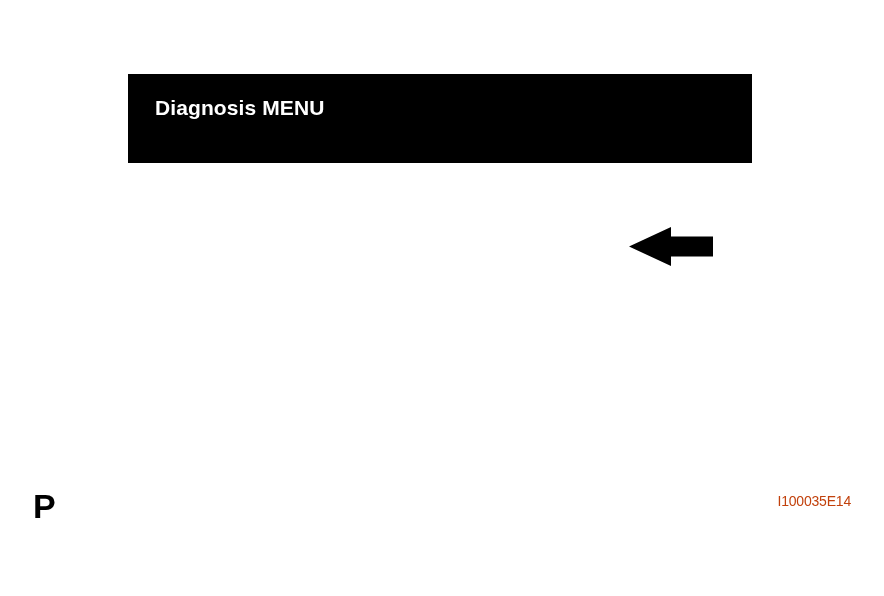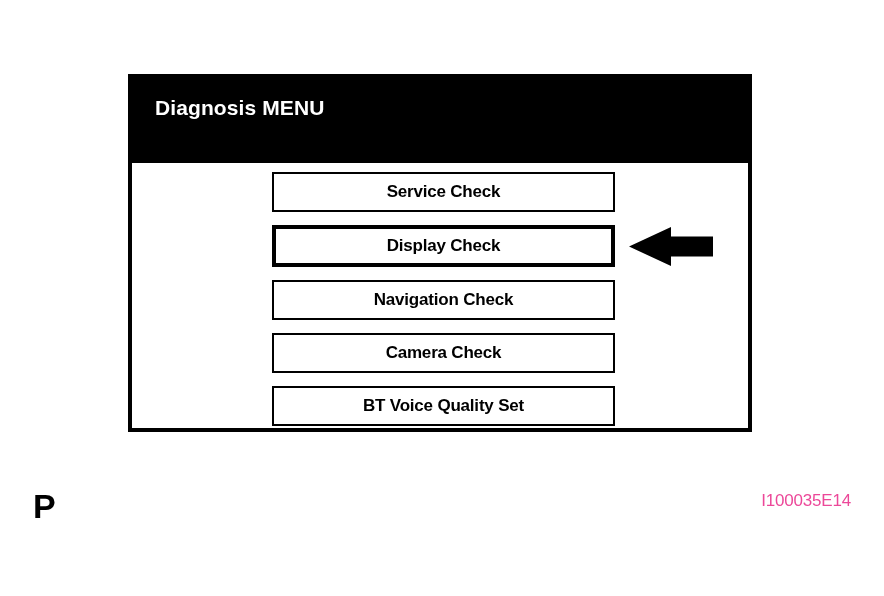--- a/index.html
+++ b/index.html
@@ -130,31 +130,6 @@
     <div id="title-text">Diagnosis MENU</div>
   </div>
 
-  <div id="menu-body">
-    <div id="menu-list">
-
-      <div class="menu-button">
-        <span>Service Check</span>
-      </div>
-
-      <div class="menu-button selected">
-        <span>Display Check</span>
-      </div>
-
-      <div class="menu-button">
-        <span>Navigation Check</span>
-      </div>
-
-      <div class="menu-button">
-        <span>Camera Check</span>
-      </div>
-
-      <div class="menu-button">
-        <span>BT Voice Quality Set</span>
-      </div>
-
-    </div>
-  </div>
 </div>
 
 <div id="pointer-arrow">

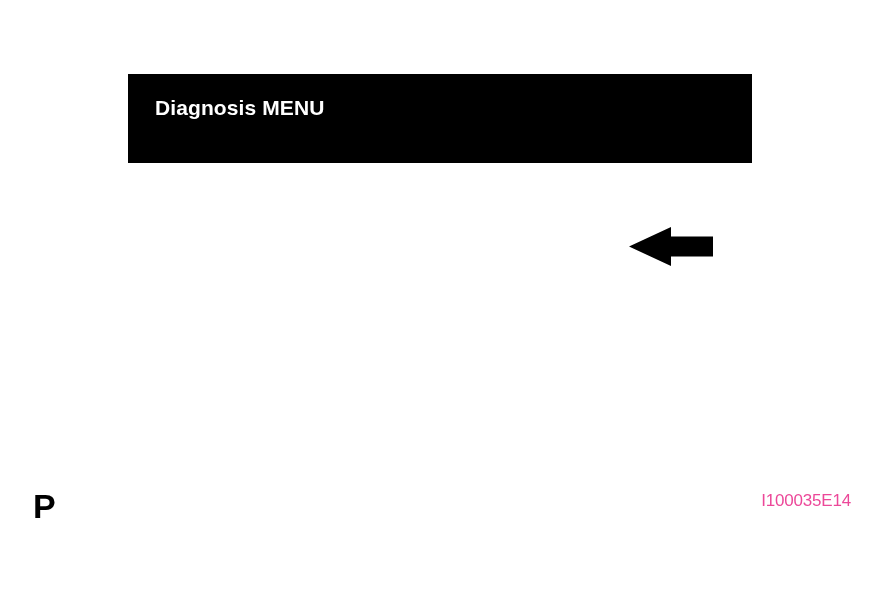--- a/index.html
+++ b/index.html
@@ -113,9 +113,9 @@
     position: absolute;
     right: 33px;
     top: 490px;
-    font-size: 17px;
+    font-size: 14px;
     font-weight: normal;
-    color: #ec4899;
+    color: #c2410c;
     letter-spacing: -0.2px;
     line-height: 22px;
     white-space: nowrap;

